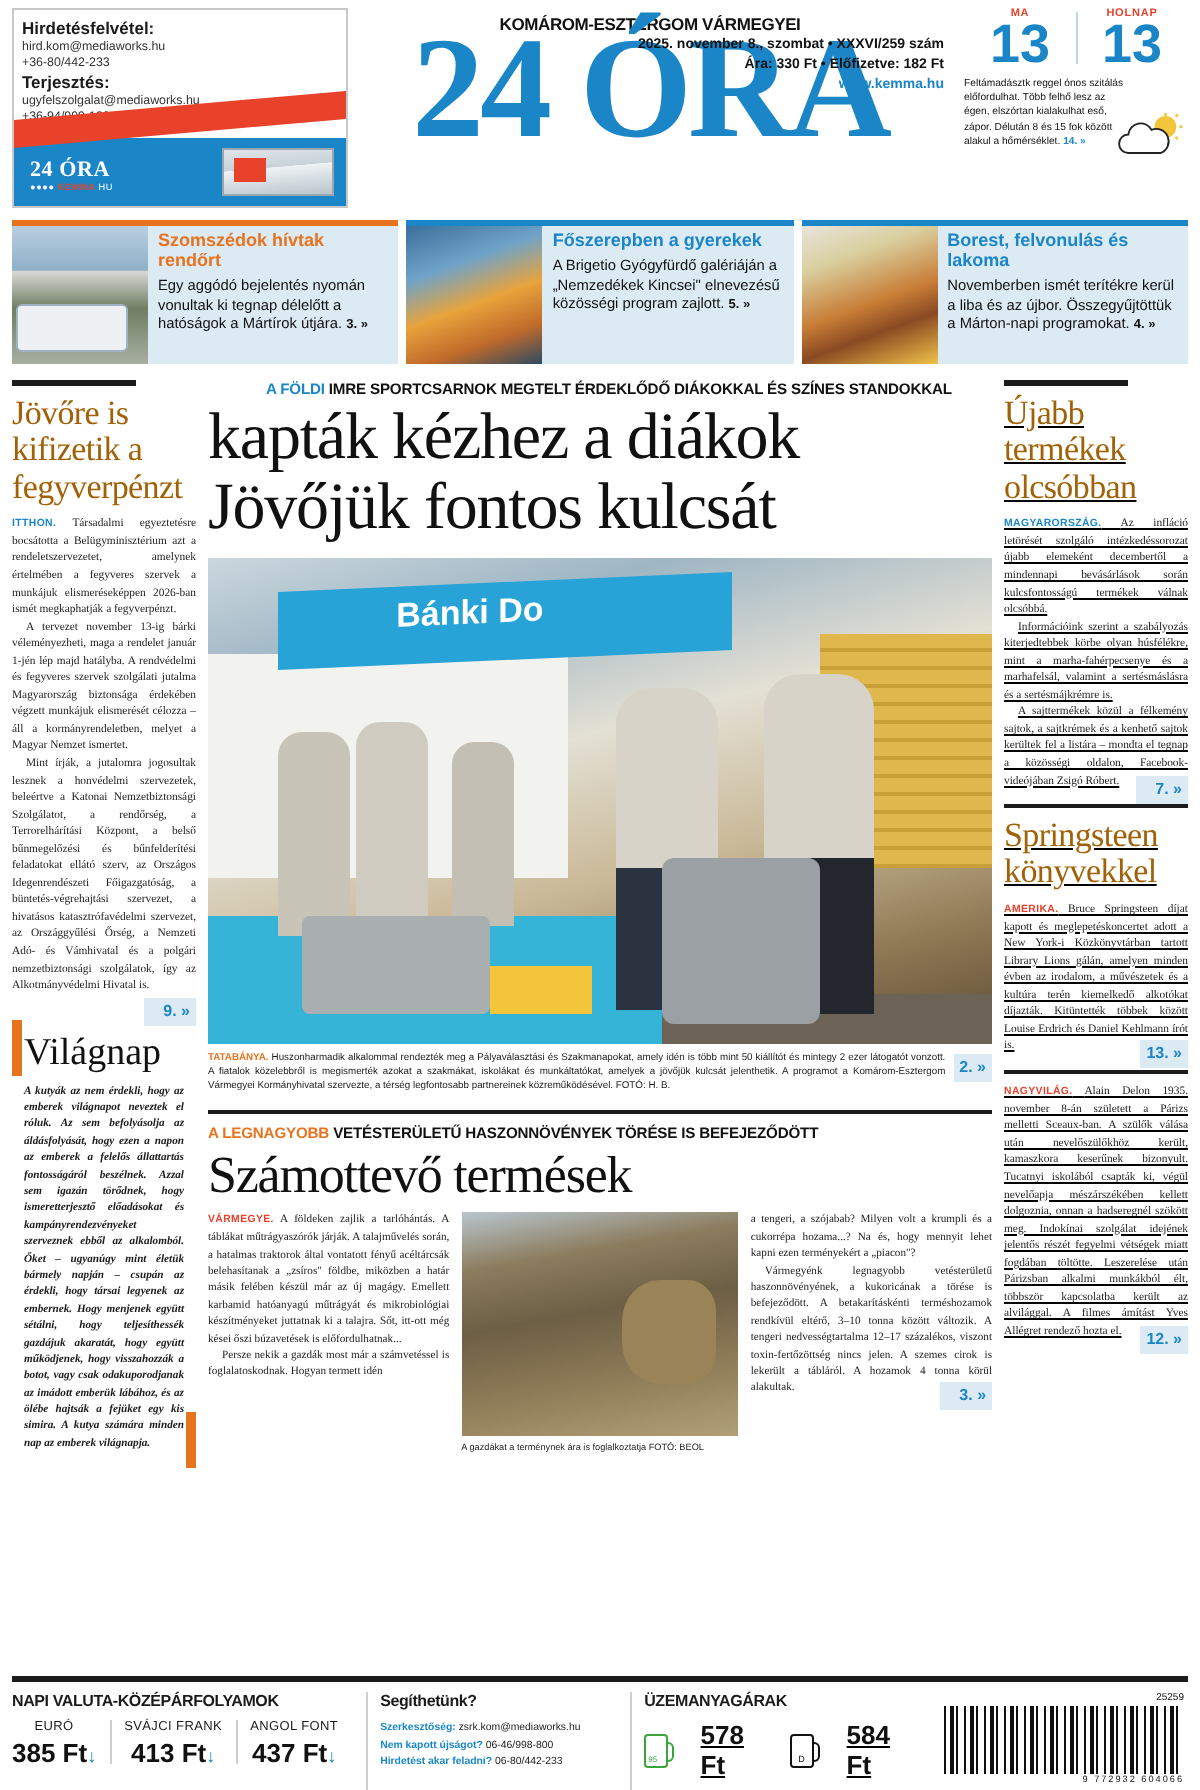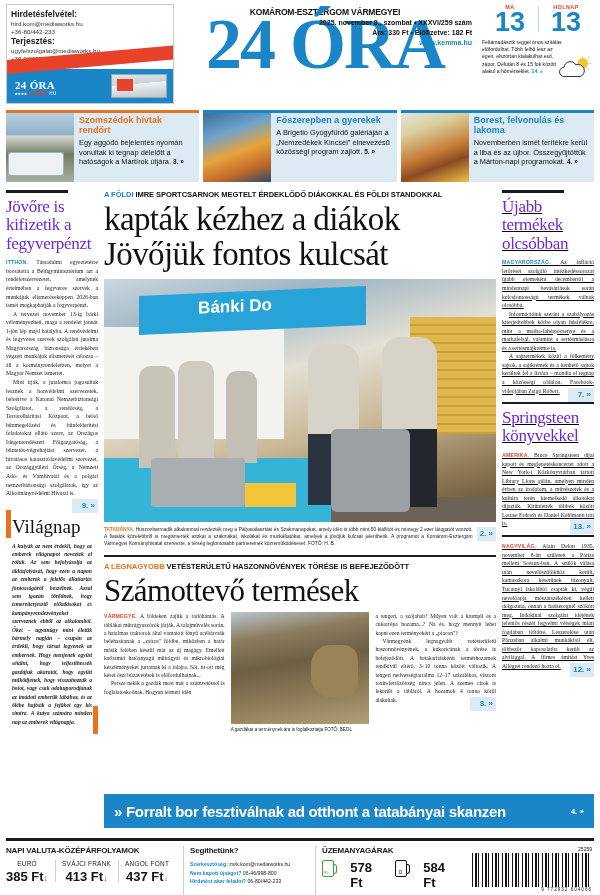--- a/index.html
+++ b/index.html
@@ -117,7 +117,7 @@
     font-family:"Liberation Sans",sans-serif; font-size:7.6px; font-weight:bold;
     letter-spacing:-.1px; color:#111; margin-bottom:3px; white-space:nowrap;
   }
-  .kicker .hl { color:#1a86c8; }
+  .kicker .hl { color:#1a86c8;margin-left:29px; }
   .kicker .hl-o { color:#e8731f; }
   .headline {
     font-family:"Liberation Serif",serif; font-size:33px; line-height:1.07;

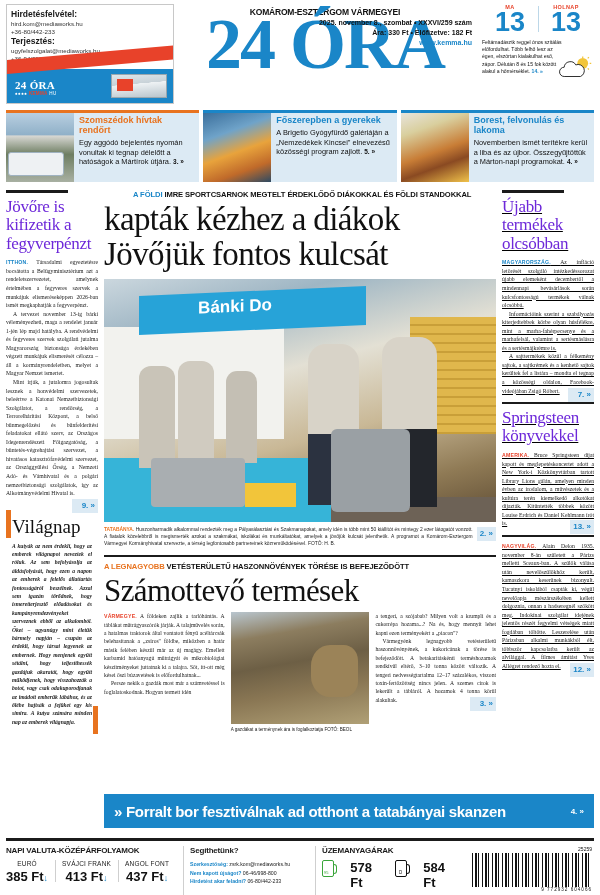--- a/index.html
+++ b/index.html
@@ -312,7 +312,7 @@
     <div class="col-mid">
       <div class="kicker">
         <span class="hl">A FÖLDI</span>
-        <span>IMRE SPORTCSARNOK MEGTELT ÉRDEKLŐDŐ DIÁKOKKAL ÉS FÖLDI STANDOKKAL</span>
+        <span>IMRE SPORTCSARNOK MEGTELT ÉRDEKLŐDŐ DIÁKOKKAL ÉS SZÍNES STANDOKKAL</span>
       </div>
       <div class="headline">
         <div>kapták kézhez a diákok</div>

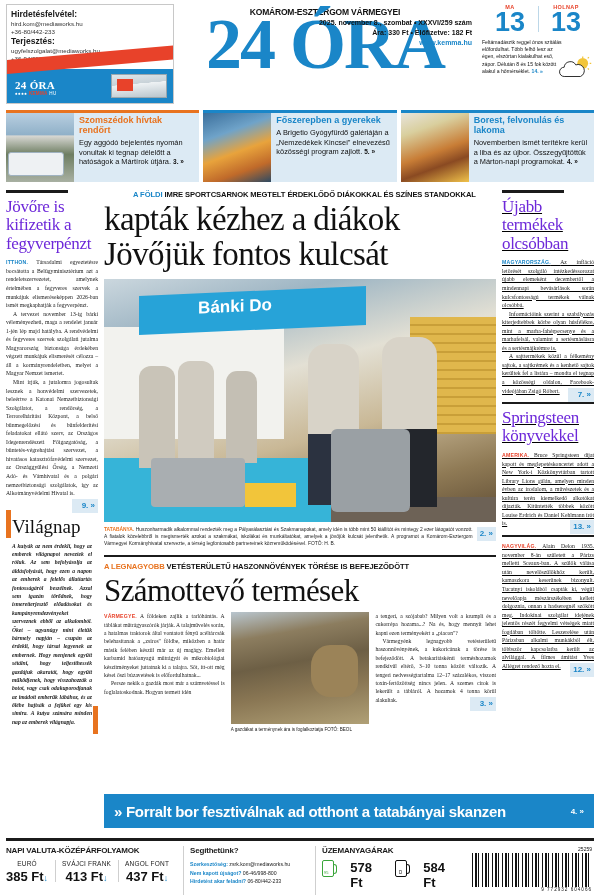--- a/index.html
+++ b/index.html
@@ -92,7 +92,7 @@
 
   .side-head {
     font-family:"Liberation Serif",serif; font-size:17px; line-height:1.08;
-    color:#6d28d9; margin-bottom:5px; letter-spacing:-.3px;
+    color:#a16207; margin-bottom:5px; letter-spacing:-.3px;
   }
   .side-body {
     font-family:"Liberation Serif",serif; font-size:5.7px; line-height:1.5;

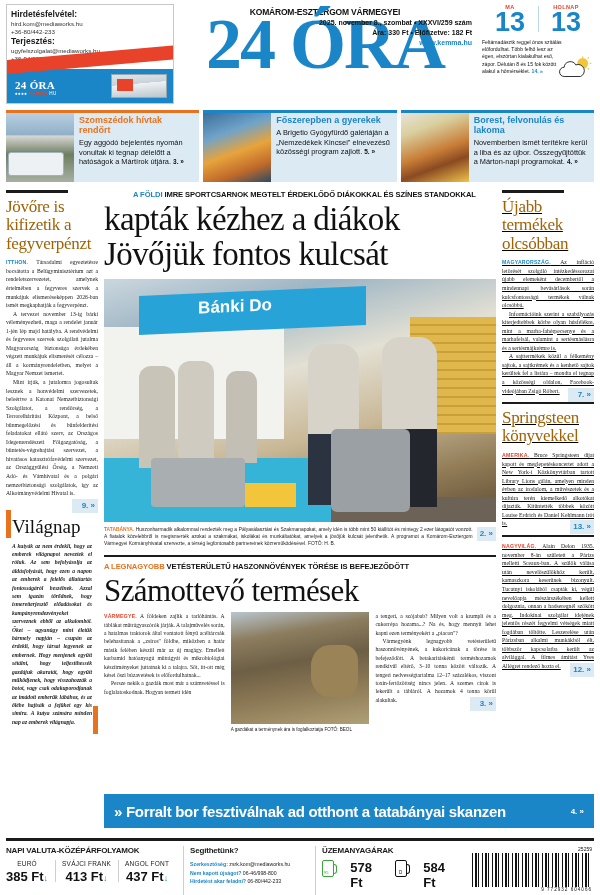--- a/index.html
+++ b/index.html
@@ -123,7 +123,7 @@
     font-family:"Liberation Serif",serif; font-size:33px; line-height:1.07;
     color:#111; letter-spacing:-.6px; margin-bottom:6px;
   }
-  .headline2 { font-size:31px; margin-bottom:5px; }
+  .headline2 { font-size:26px; margin-bottom:5px; }
   .main-photo { width:100%; height:243px; position:relative; overflow:hidden;
     background:linear-gradient(165deg,#cbd7de 0%,#9fb6c4 18%,#e3e0d4 40%,#c9b896 62%,#8f7a55 82%,#5d4b33 100%); }
   .mp-banner { position:absolute; left:9%; top:5%; width:58%; height:16%;

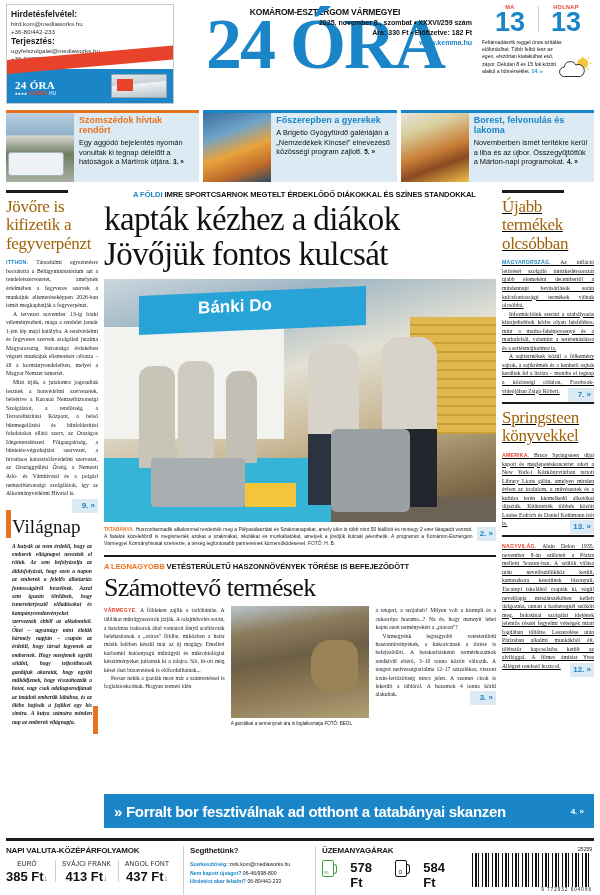--- a/index.html
+++ b/index.html
@@ -392,10 +392,6 @@
 
   <div class="promo">
     <div class="promo-spacer"></div>
-    <div class="promo-bar">
-      <div class="txt"><span>»</span> <span>Forralt bor fesztiválnak ad otthont a tatabányai skanzen</span></div>
-      <div class="pg">4. »</div>
-    </div>
   </div>
 
   <div class="footer">

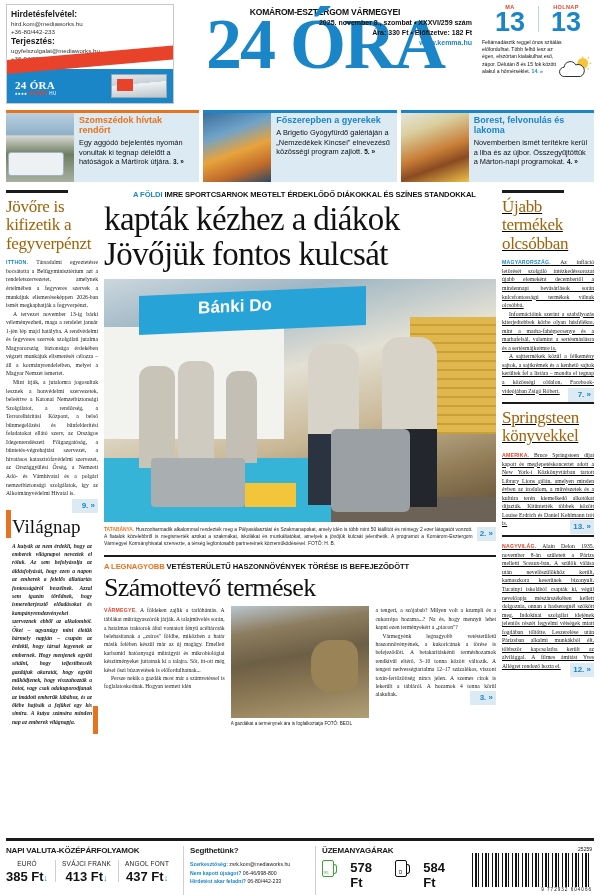--- a/index.html
+++ b/index.html
@@ -185,7 +185,7 @@
   .help-line { font-family:"Liberation Sans",sans-serif; font-size:5.2px; line-height:1.65; color:#1b1b1b;}
   .help-line b { color:#1a86c8; }
   .fuel { display:flex; gap:10px; align-items:center; margin-top:3px;}
-  .fuel-item { display:flex; align-items:flex-start; gap:16px;}
+  .fuel-item { display:flex; align-items:center; gap:16px;text-decoration:underline;}
   .pump { width:13px; height:17px; border:1.4px solid #111; border-radius:2px; position:relative; }
   .pump.g { border-color:#3aa53a; }
   .pump.g:after{content:"95";position:absolute;left:1px;bottom:1px;font-size:4px;color:#3aa53a;font-family:"Liberation Sans",sans-serif;}

